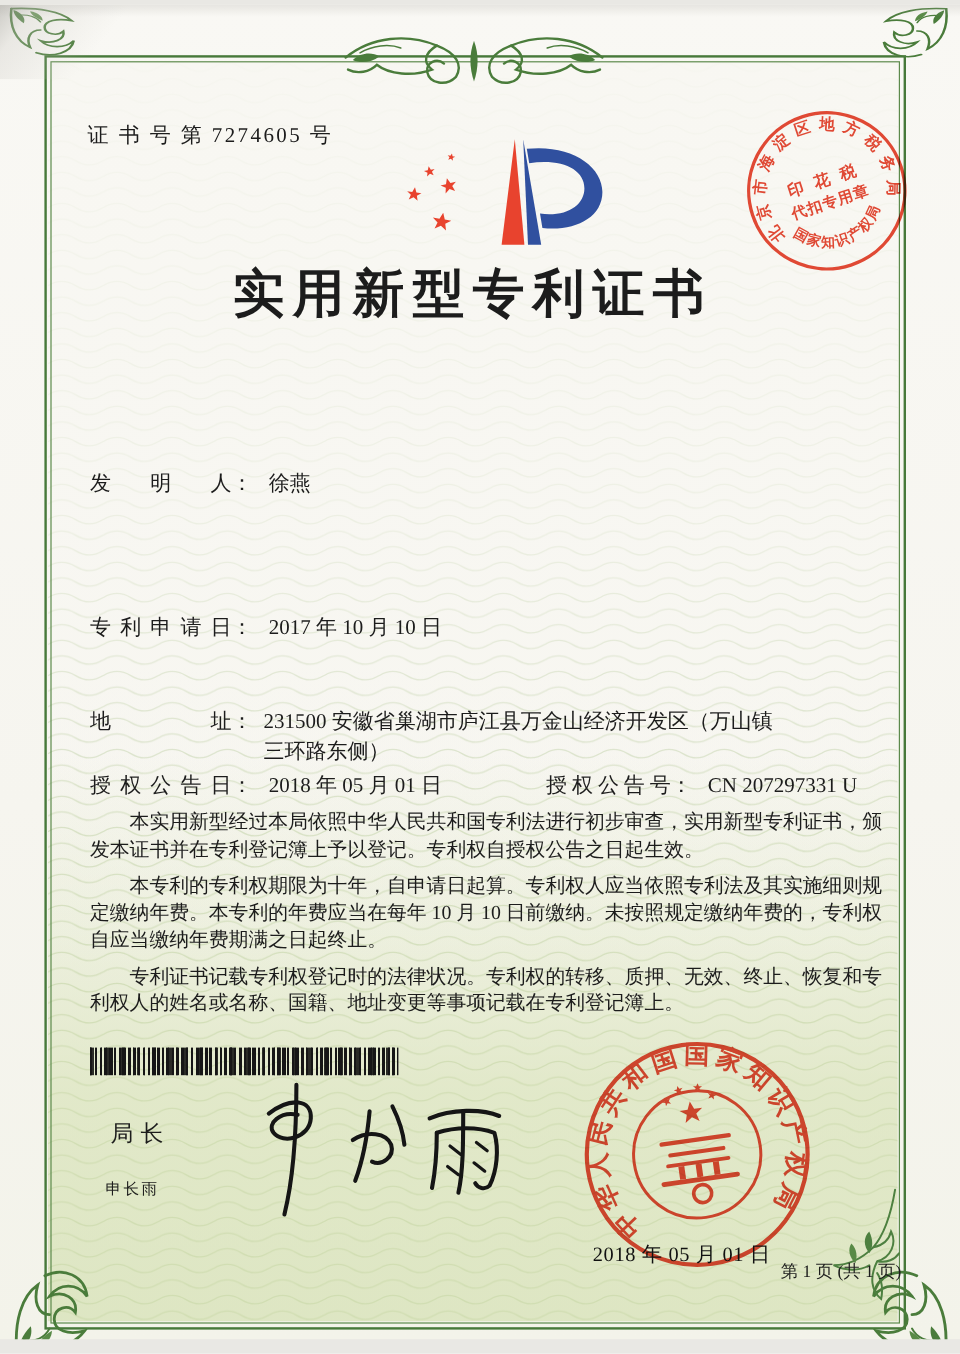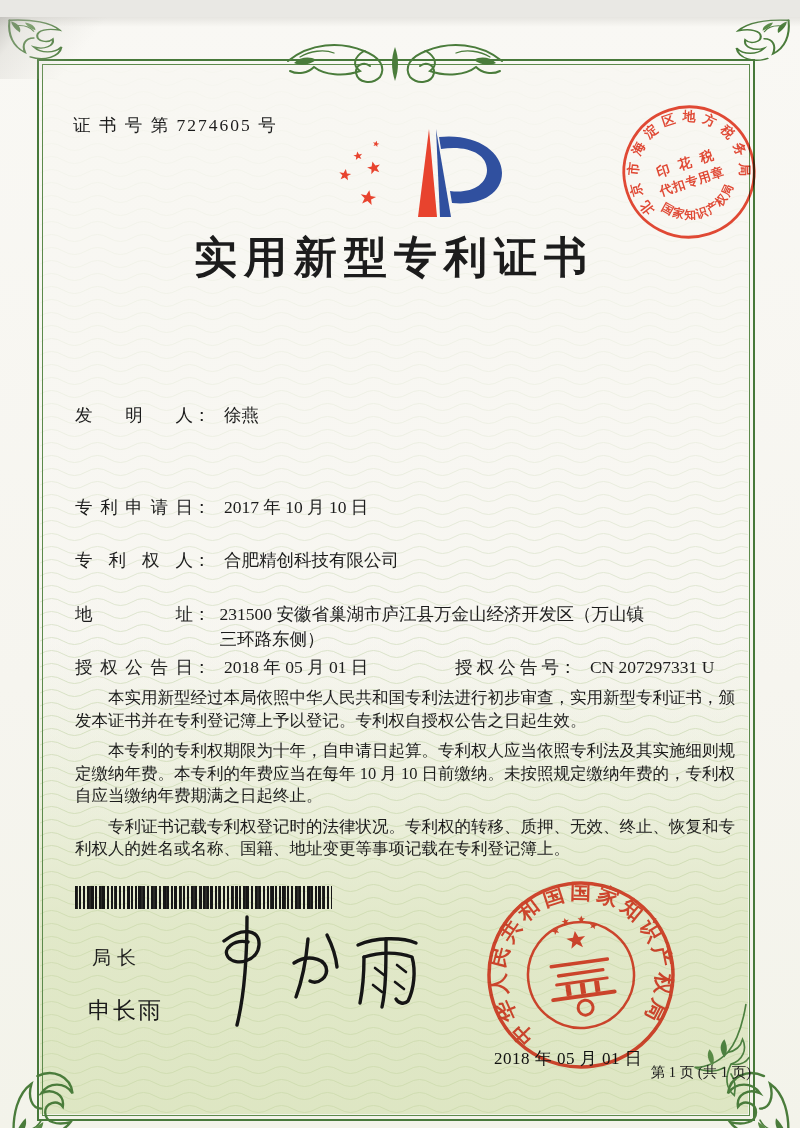--- a/index.html
+++ b/index.html
@@ -4,7 +4,7 @@
 <style>
   html,body{margin:0;padding:0;background:#e9e8e4;}
   .sheet{
-    position:relative;width:800px;height:1112px;margin:17px auto;
+    position:relative;width:800px;height:1112px;margin:4px auto;
     background:linear-gradient(180deg,#f9f8f4 0%,#f6f5ef 60%,#f3f3ea 100%);
     overflow:hidden;
     font-family:"Liberation Serif","DejaVu Serif",serif;

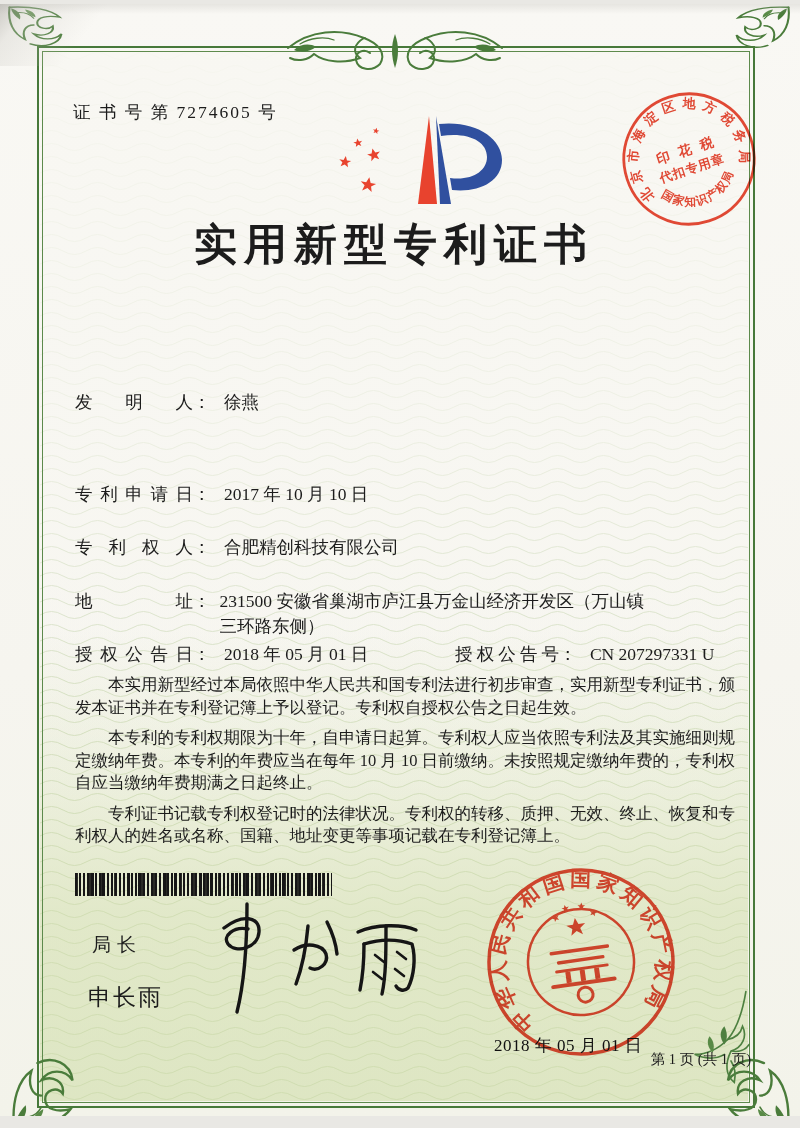--- a/index.html
+++ b/index.html
@@ -178,7 +178,7 @@
       <span class="flabel">发明人</span><span class="fcolon">：</span>
       <span class="fvalue">徐燕</span>
     </div>
-    <div class="field-row" style="top:478px">
+    <div class="field-row" style="top:506px">
       <span class="flabel">专利申请日</span><span class="fcolon">：</span>
       <span class="fvalue">2017 年 10 月 10 日</span>
     </div>

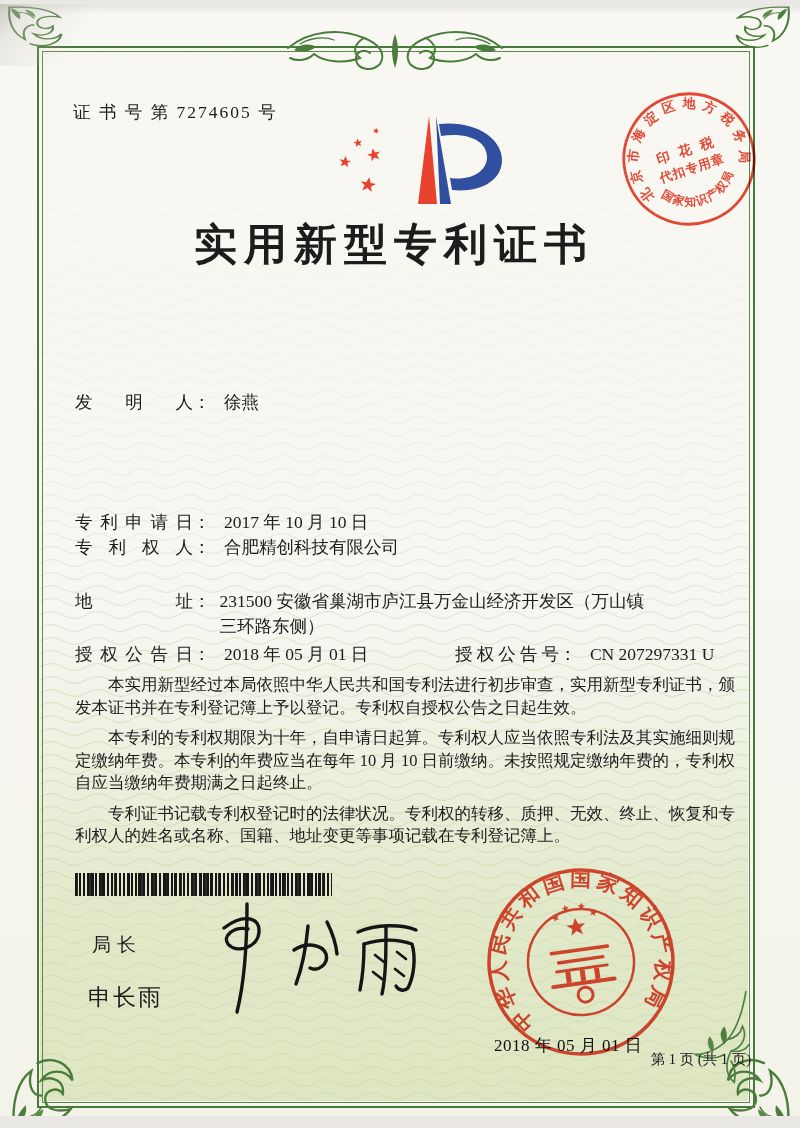--- a/index.html
+++ b/index.html
@@ -181,10 +181,6 @@
     <div class="field-row" style="top:506px">
       <span class="flabel">专利申请日</span><span class="fcolon">：</span>
       <span class="fvalue">2017 年 10 月 10 日</span>
-    </div>
-    <div class="field-row" style="top:531px">
-      <span class="flabel">专利权人</span><span class="fcolon">：</span>
-      <span class="fvalue">合肥精创科技有限公司</span>
     </div>
     <div class="field-row" style="top:585px">
       <span class="flabel">地址</span><span class="fcolon">：</span><span class="fvalue-wrap">231500 安徽省巢湖市庐江县万金山经济开发区（万山镇

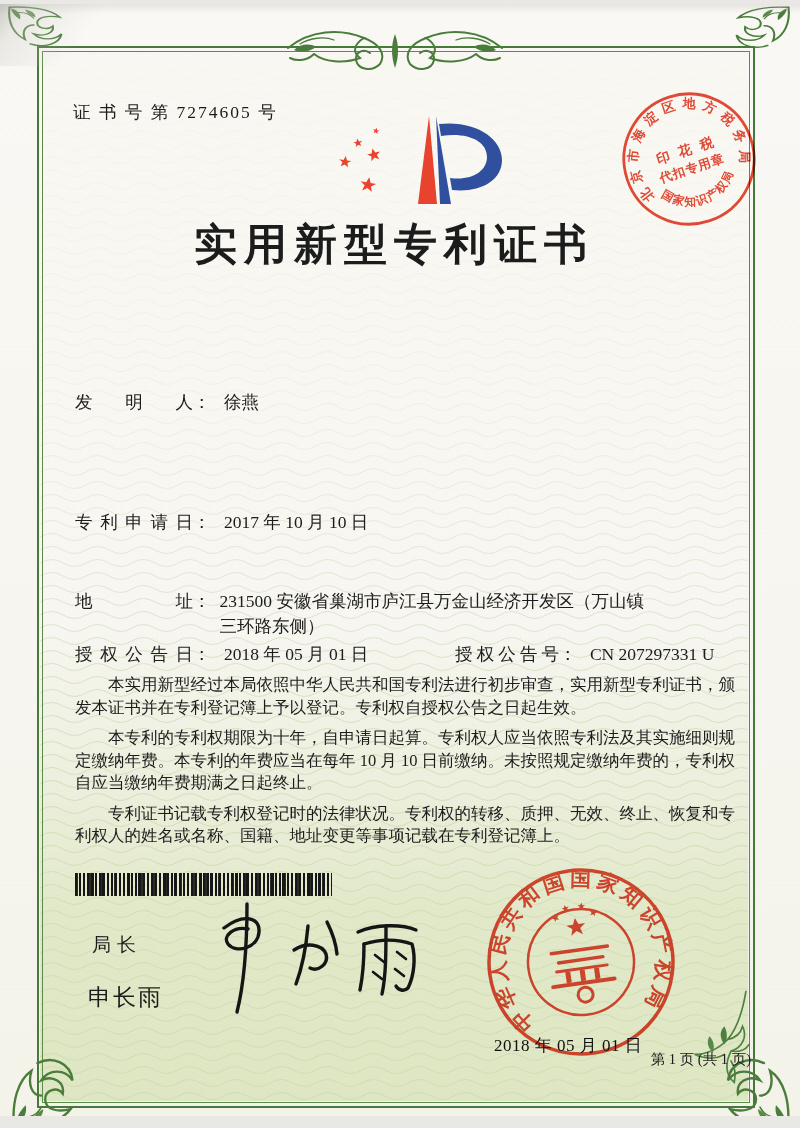--- a/index.html
+++ b/index.html
@@ -56,7 +56,7 @@
       repeating-linear-gradient(90deg,rgba(10,10,10,.85) 0,rgba(10,10,10,.85) 3px,transparent 3px,transparent 13px);}
 
   .signoff-title{position:absolute;left:92px;top:928px;font-size:19px;letter-spacing:6px;text-align:right;}
-  .signoff-name{position:absolute;left:88px;top:978px;font-size:23px;letter-spacing:2px;
+  .signoff-name{position:absolute;left:88px;top:978px;font-size:13px;letter-spacing:2px;
     font-family:"Liberation Sans","DejaVu Sans",sans-serif;}
   .signature{position:absolute;left:190px;top:888px;}
 

